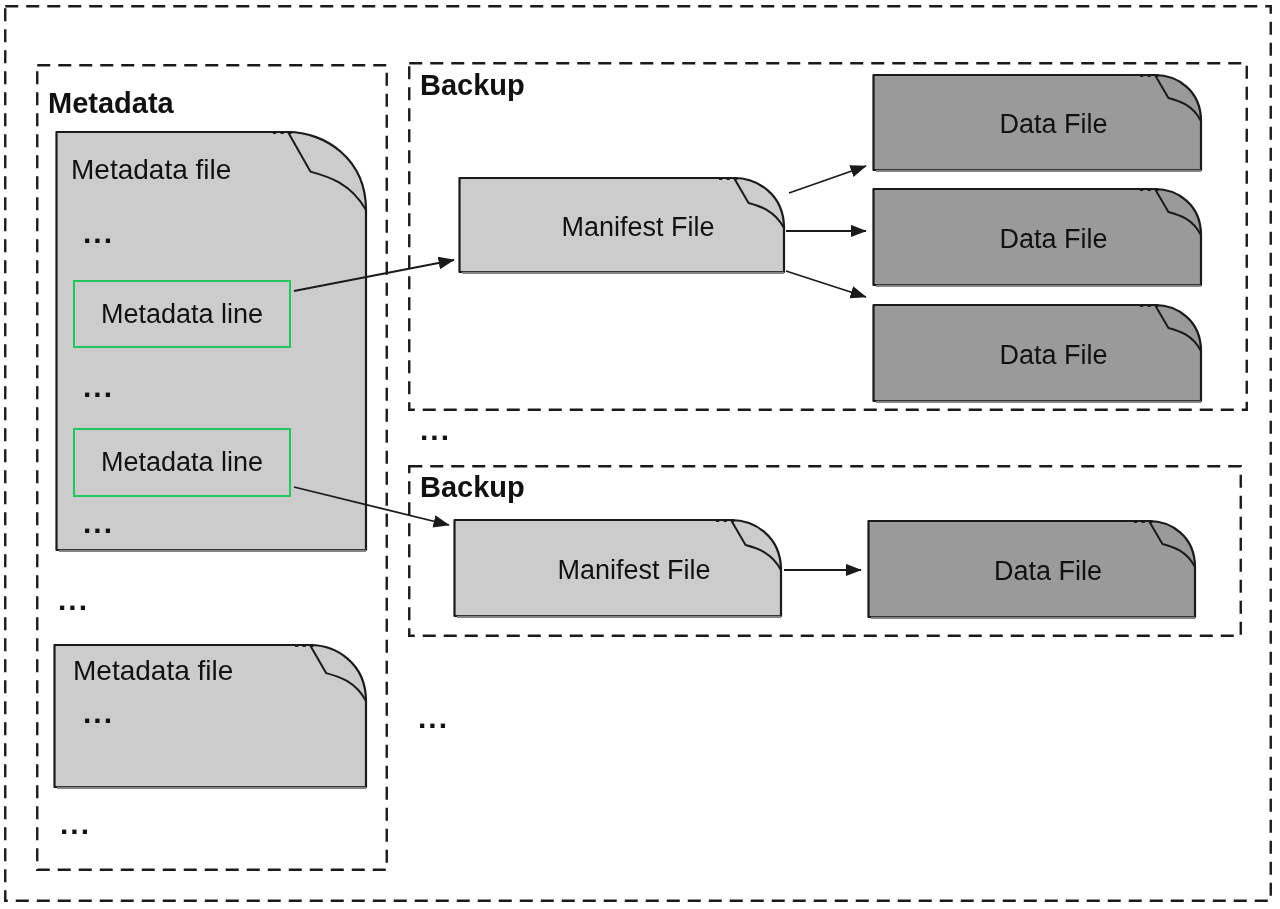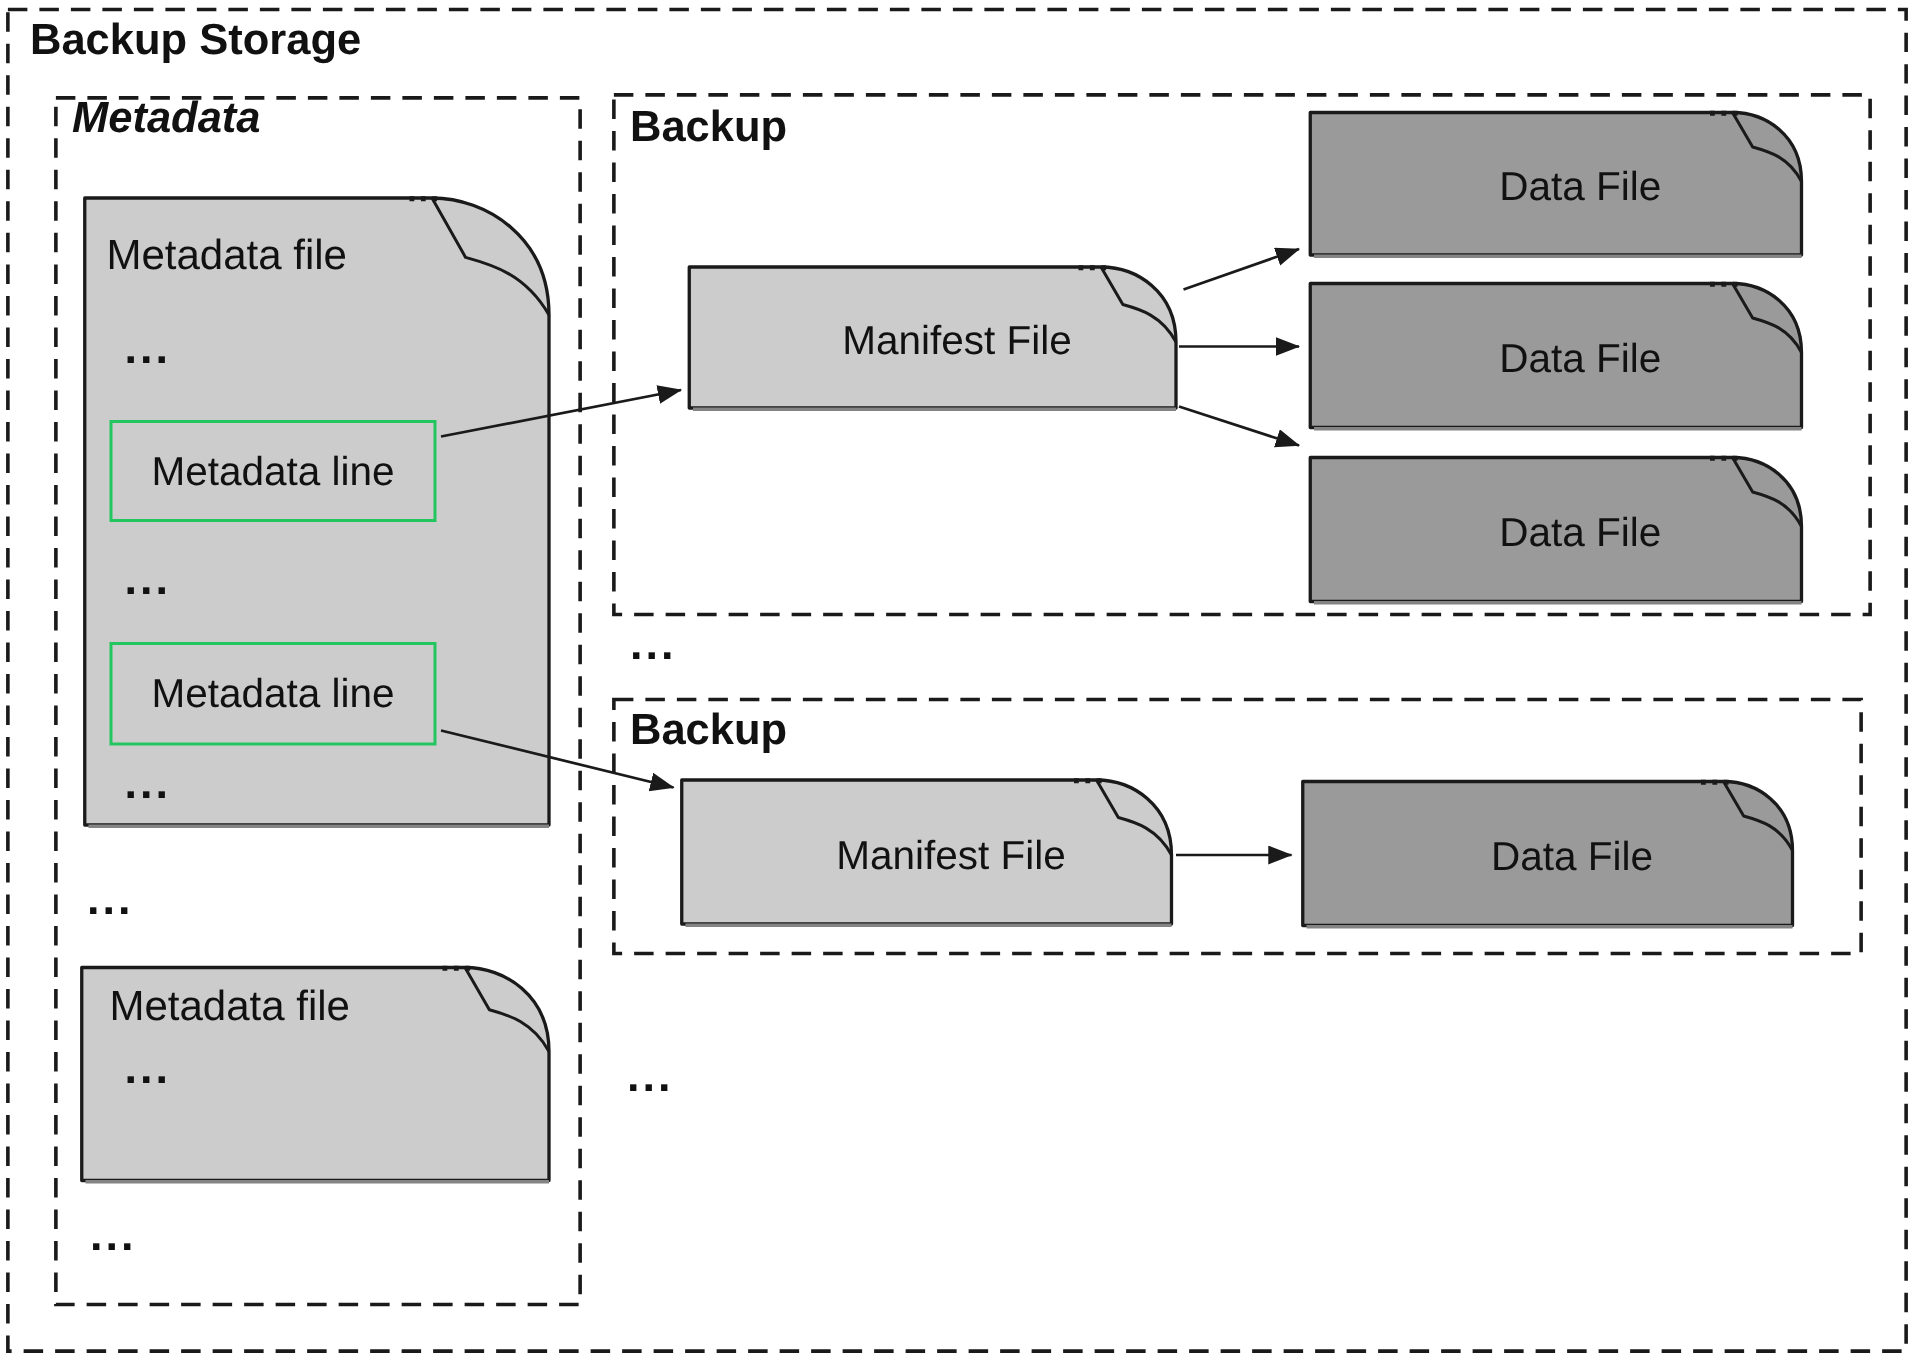--- a/index.html
+++ b/index.html
@@ -70,7 +70,6 @@
       <svg width="1268" height="897" class="frame-border">
         <rect x="1.25" y="1.25" width="1265.5" height="894.5" fill="none" stroke="#1a1a1a" stroke-width="2.4" stroke-dasharray="13,8"></rect>
       </svg>
-    <div class="frame-label" style="left:16px;top:7px;">Backup Storage</div>
   </div>
 
   <div class="frame" style="left:36px;top:64px;width:352px;height:807px;">

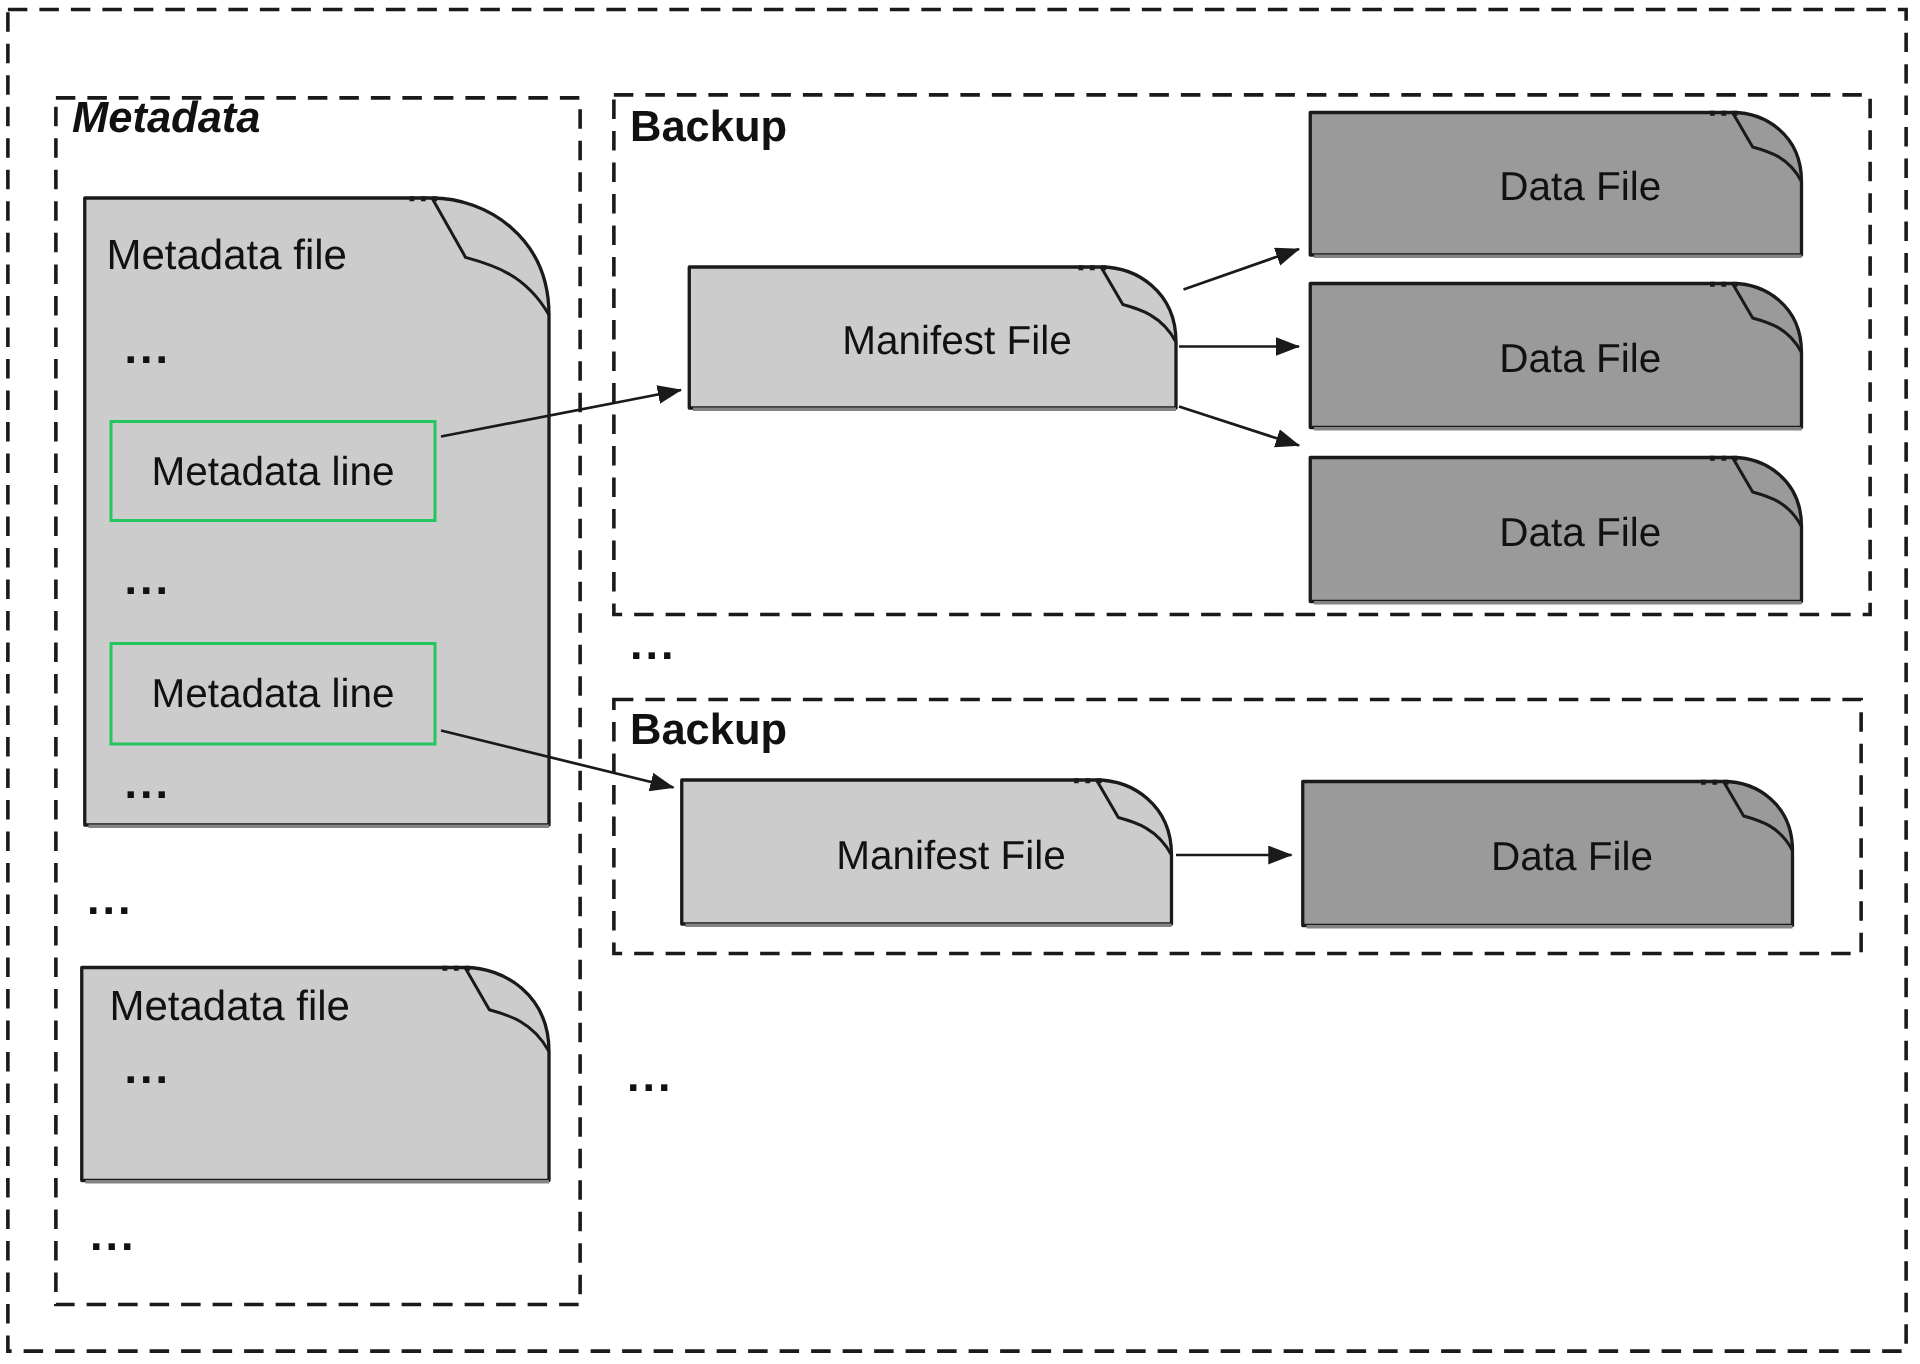--- a/index.html
+++ b/index.html
@@ -76,7 +76,7 @@
       <svg width="352" height="807" class="frame-border">
         <rect x="1.25" y="1.25" width="349.5" height="804.5" fill="none" stroke="#1a1a1a" stroke-width="2.4" stroke-dasharray="13,8"></rect>
       </svg>
-    <div class="frame-label" style="left:12px;top:0;font-style:italic;">Metadata</div>
+    <div class="frame-label" style="left:12px;top:24px;">Metadata</div>
   </div>
 
   <div class="doc" style="left:55px;top:130px;width:313px;height:422px;">

